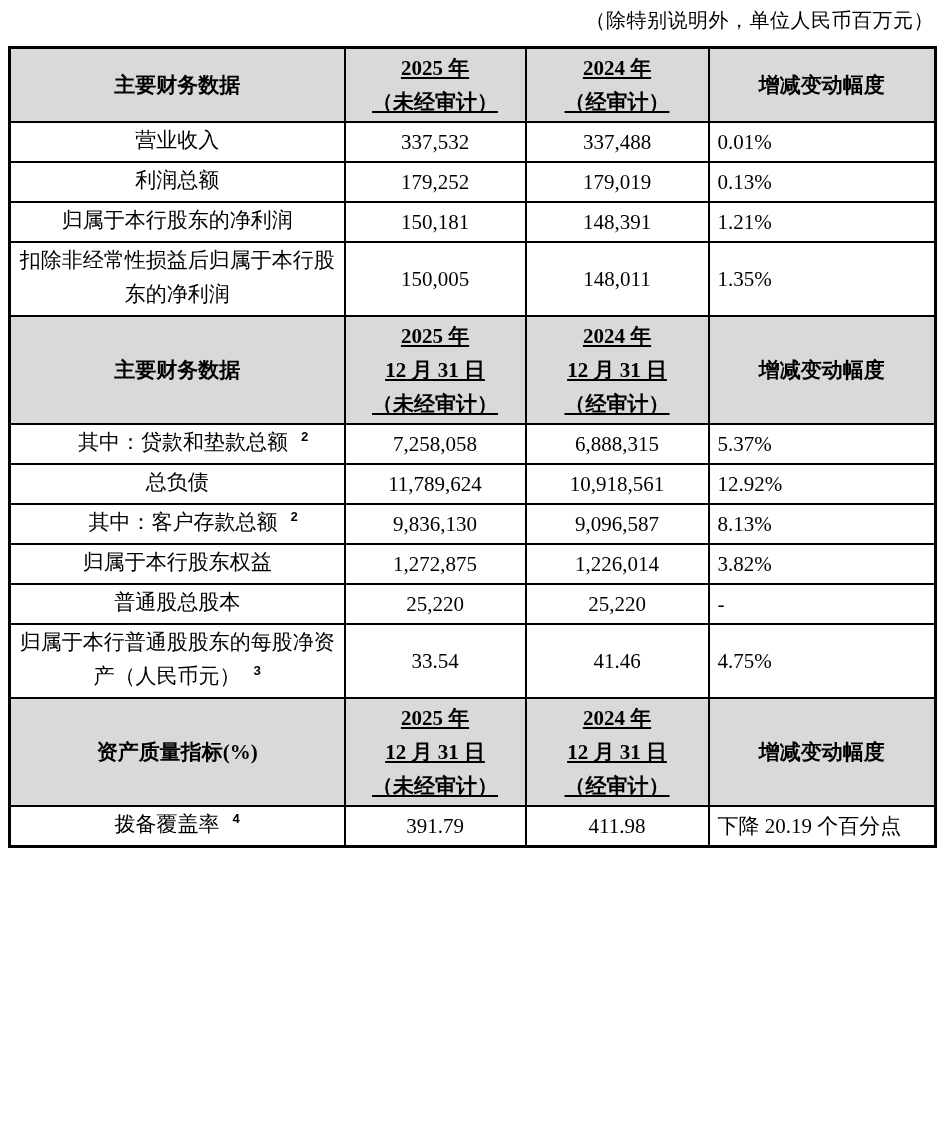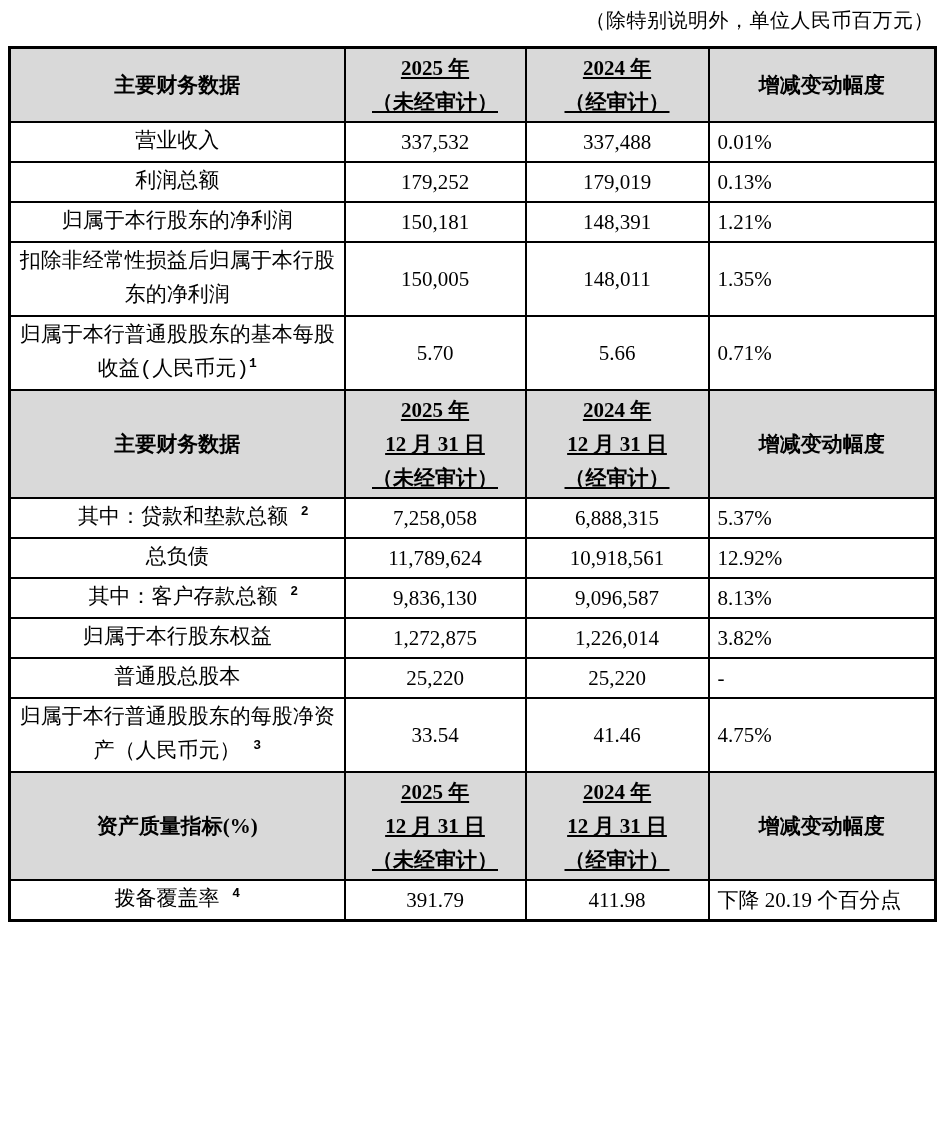--- a/index.html
+++ b/index.html
@@ -108,12 +108,6 @@
           <td class="c-num">148,011</td>
           <td class="c-chg">1.35%</td>
         </tr>
-        <tr class="tall">
-          <td class="c-label"><span>归属于本行普通股股东的基本每股收益(人民币元)</span><sup>1</sup></td>
-          <td class="c-num">5.70</td>
-          <td class="c-num">5.66</td>
-          <td class="c-chg">0.71%</td>
-        </tr>
         <tr class="sec-head head3">
           <td>主要财务数据</td>
           <td>

